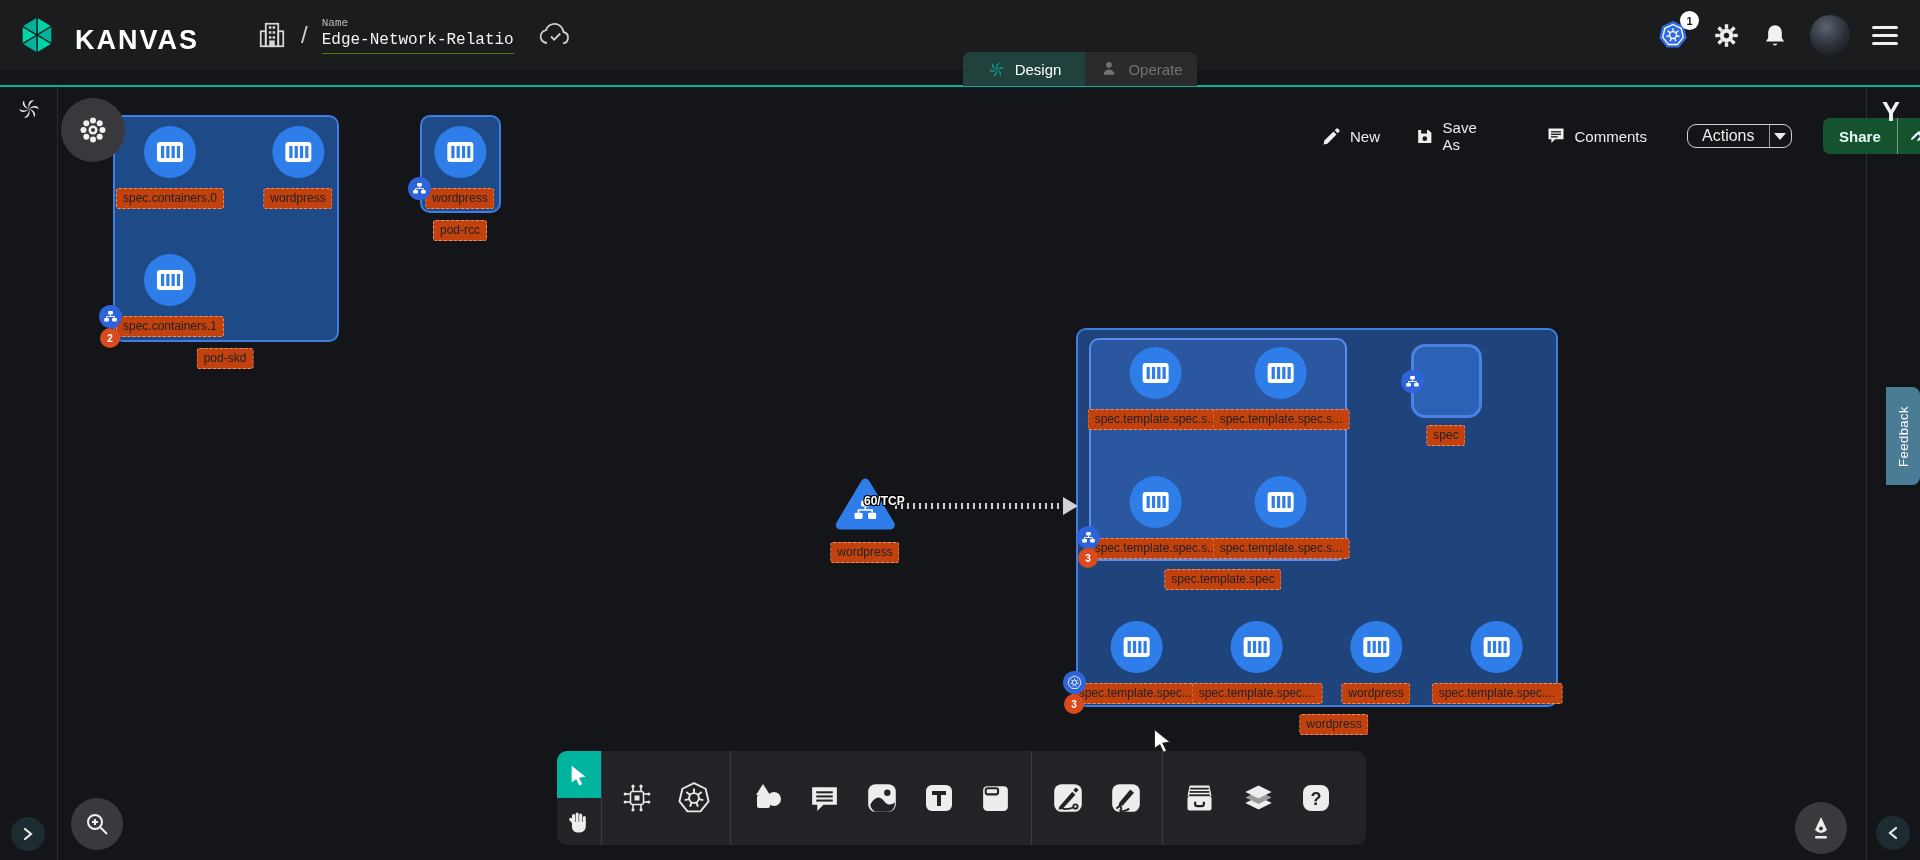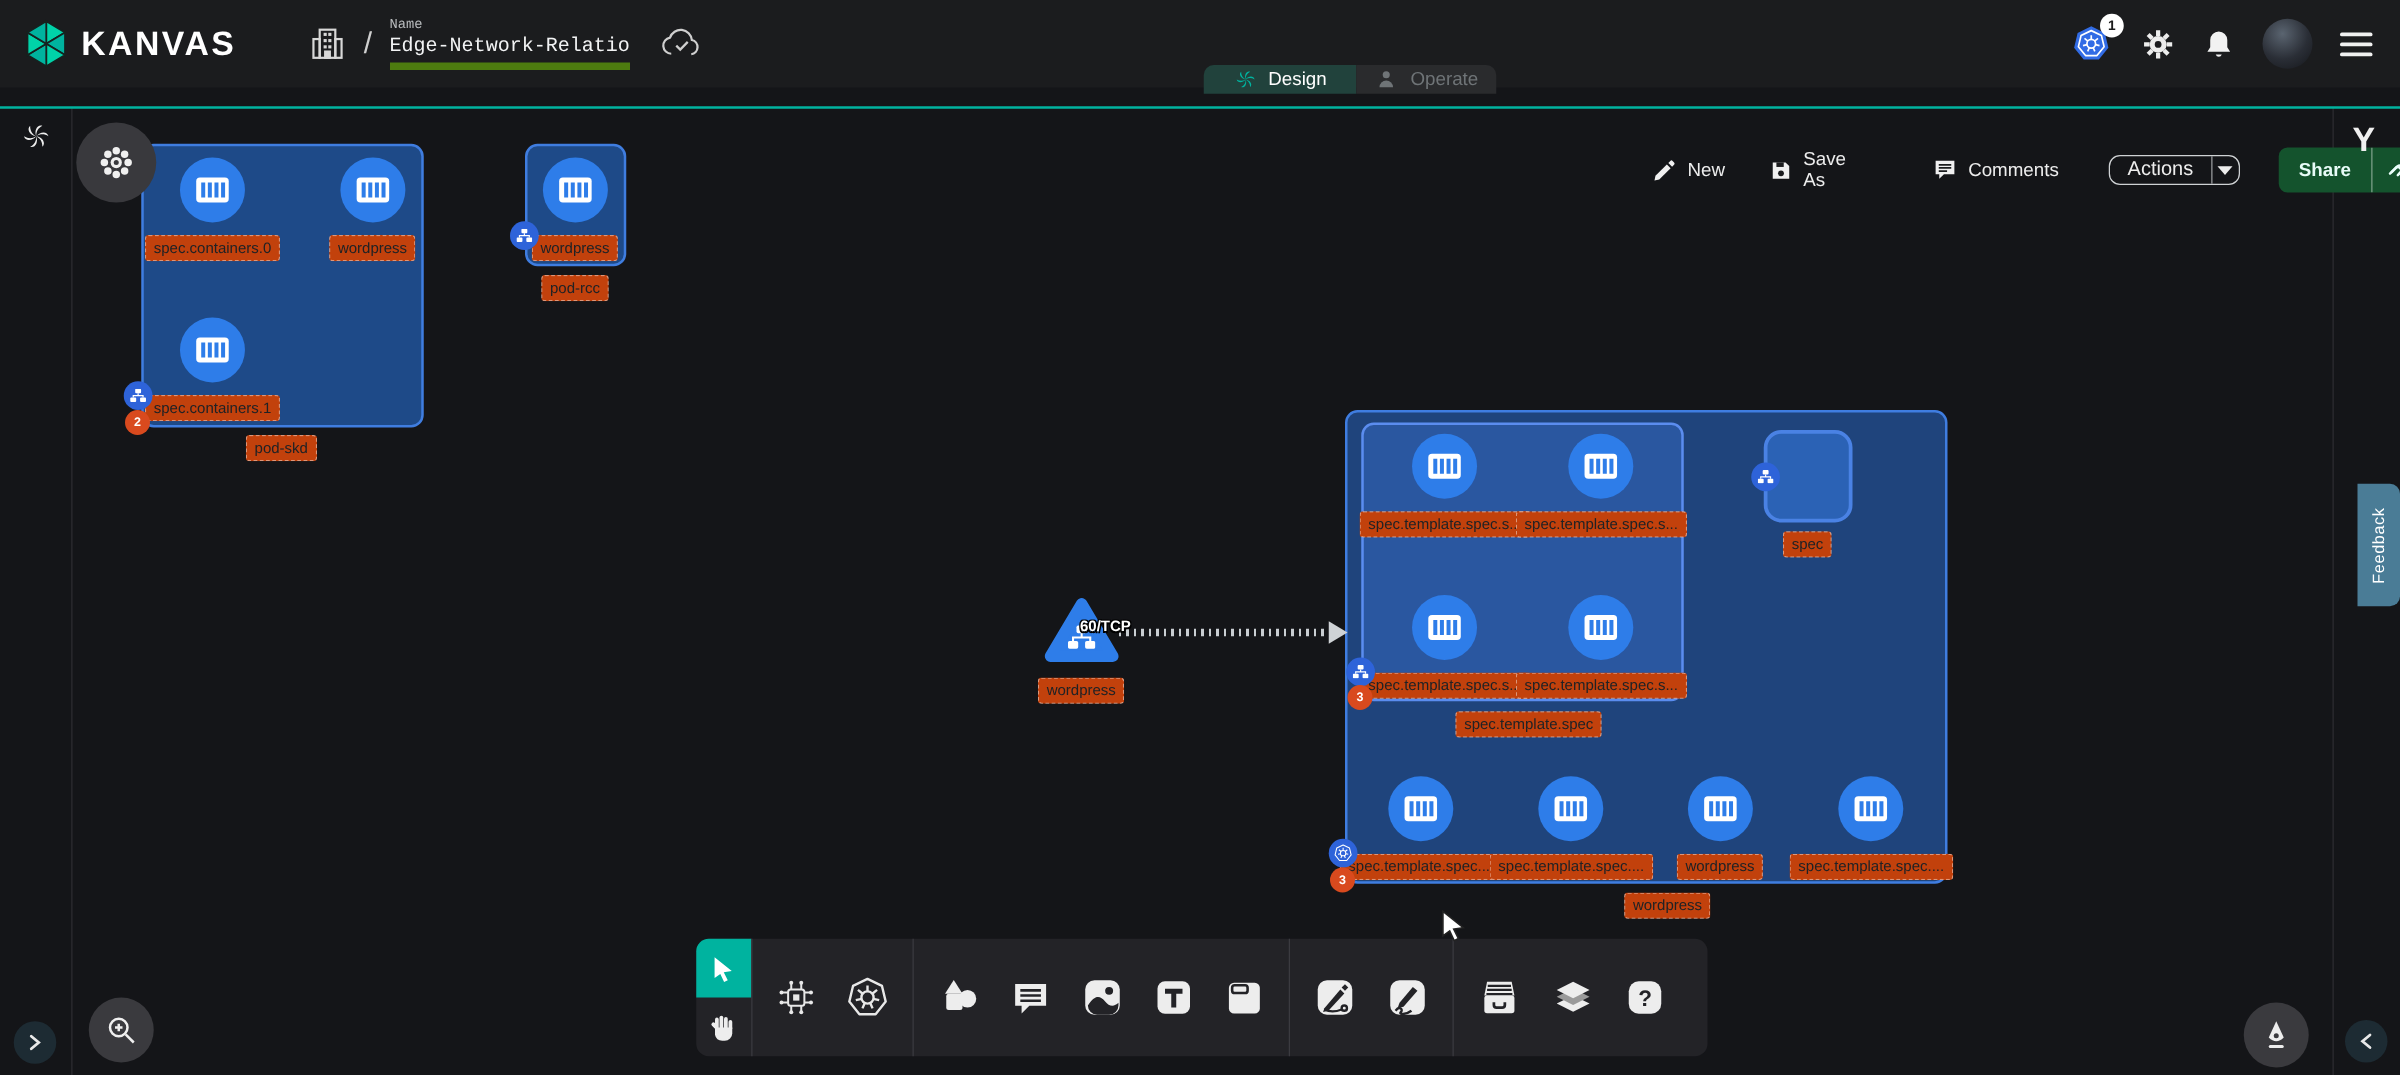--- a/index.html
+++ b/index.html
@@ -9,7 +9,7 @@
   
   #header { position:absolute; left:0; top:0; width:1920px; height:70px; background:#1b1c1e;
     display:flex; align-items:center; }
-  .logo-wrap { display:flex; align-items:center; gap:7px; margin-left:16px; }
+  .logo-wrap { display:flex; align-items:flex-end; gap:17px; margin-left:16px; }
   .brand { color:#fff; font-size:27px; font-weight:bold; letter-spacing:2px; }
   .hdr-sep { color:#cfcfcf; font-size:24px; font-weight:300; margin:0 14px; }
   .name-block { display:flex; flex-direction:column;font-family:Liberation Mono, monospace; }

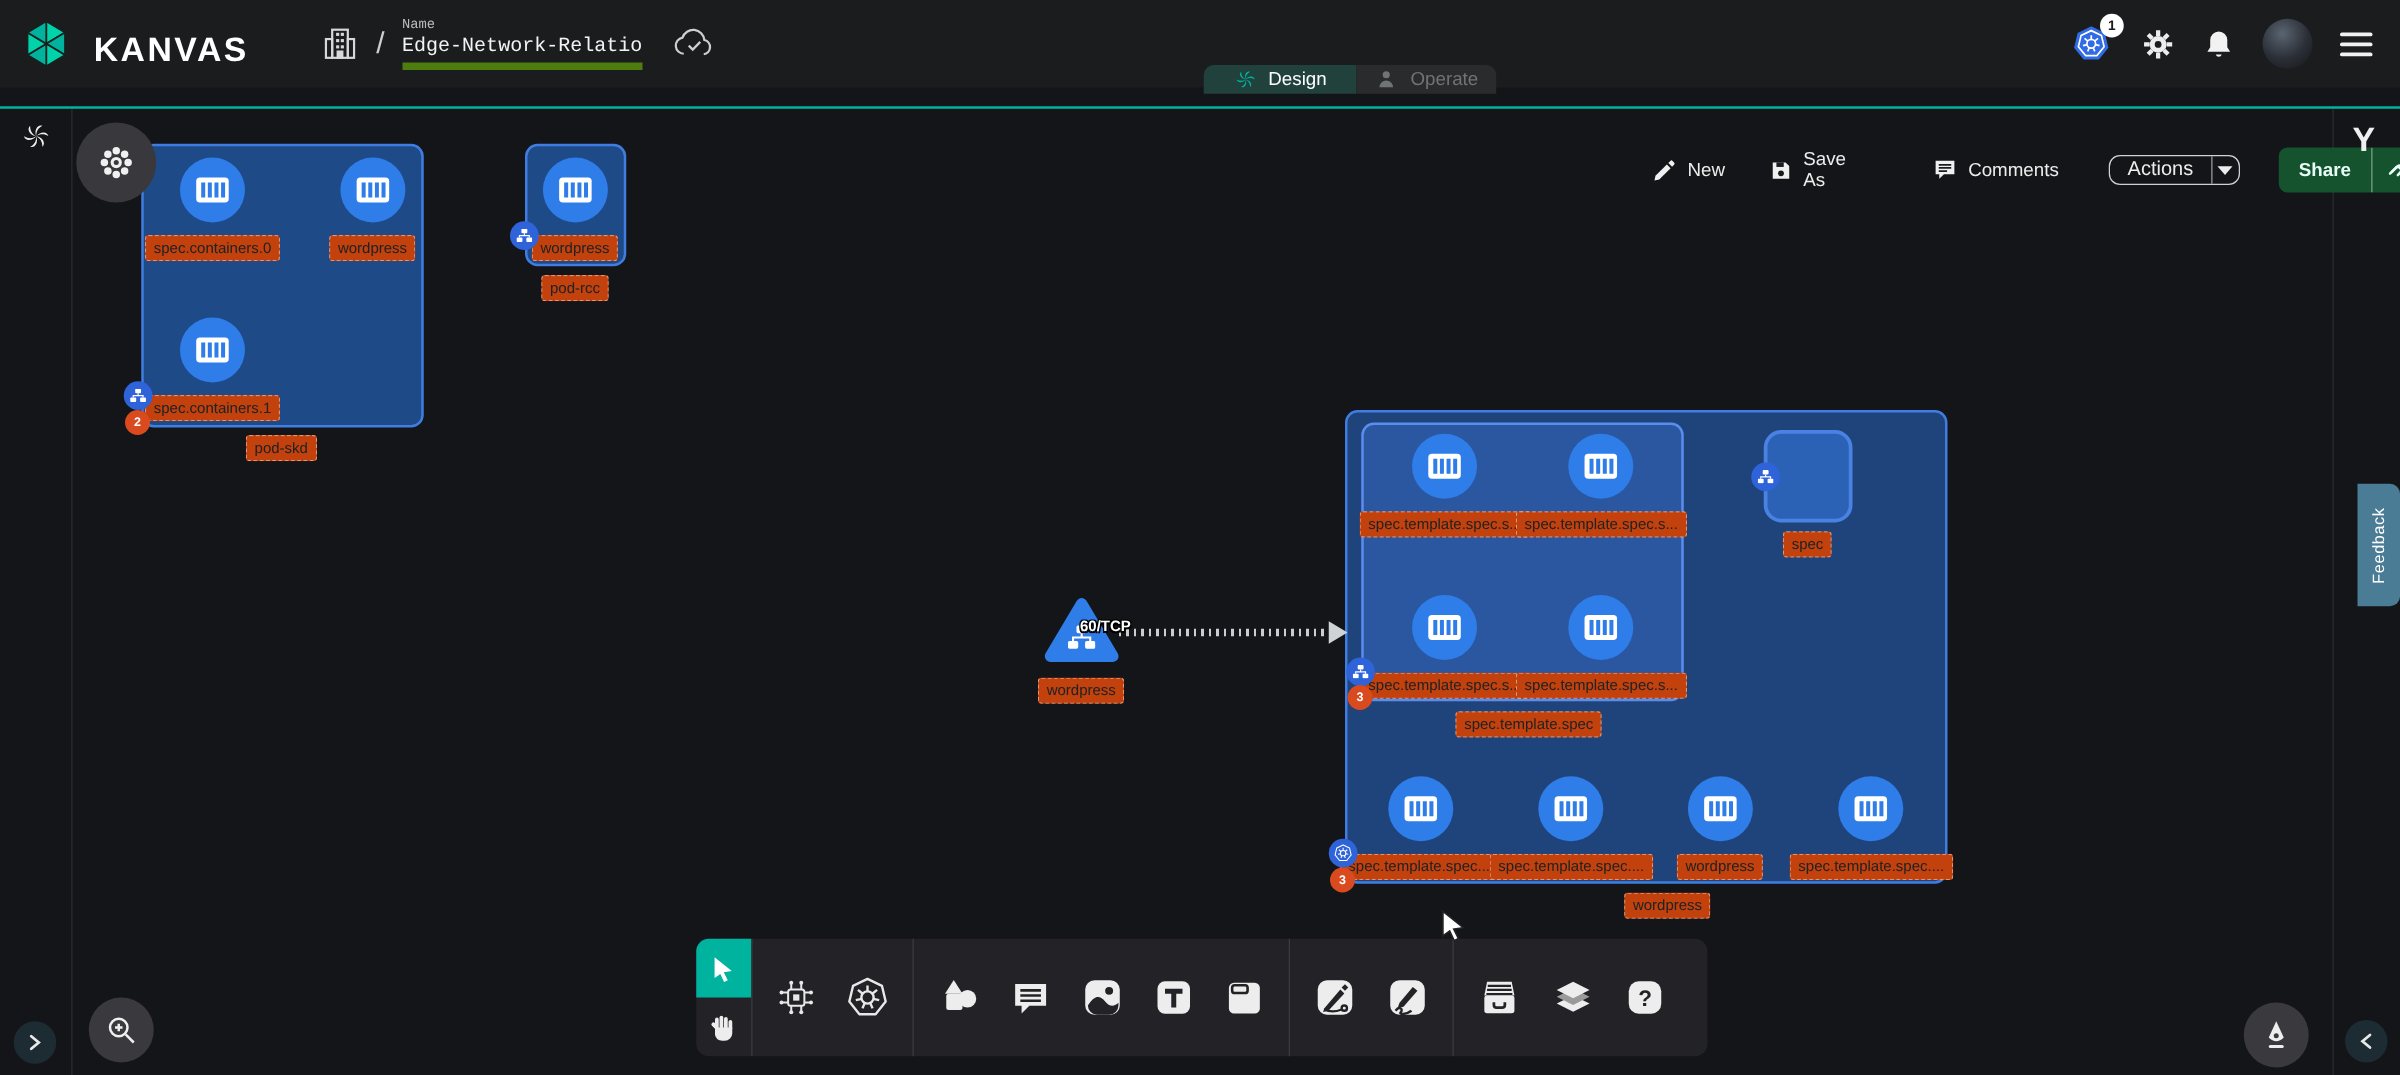--- a/index.html
+++ b/index.html
@@ -14,7 +14,7 @@
   .hdr-sep { color:#cfcfcf; font-size:24px; font-weight:300; margin:0 14px; }
   .name-block { display:flex; flex-direction:column;font-family:Liberation Mono, monospace; }
   .name-label { color:#b9bcbe; font-size:11px; margin-bottom:2px; }
-  .name-value { color:#f2f3f4; font-size:16px; border-bottom:6px solid #4d7c0f;
+  .name-value { color:#f2f3f4; font-size:16px; border-bottom:1px solid #4d7c0f;
     padding-bottom:4px; min-width:160px; }
   .hdr-right { margin-left:auto; display:flex; align-items:center; gap:22px; margin-right:22px; }
   .k8s-ctx { position:relative; width:34px; height:32px; }

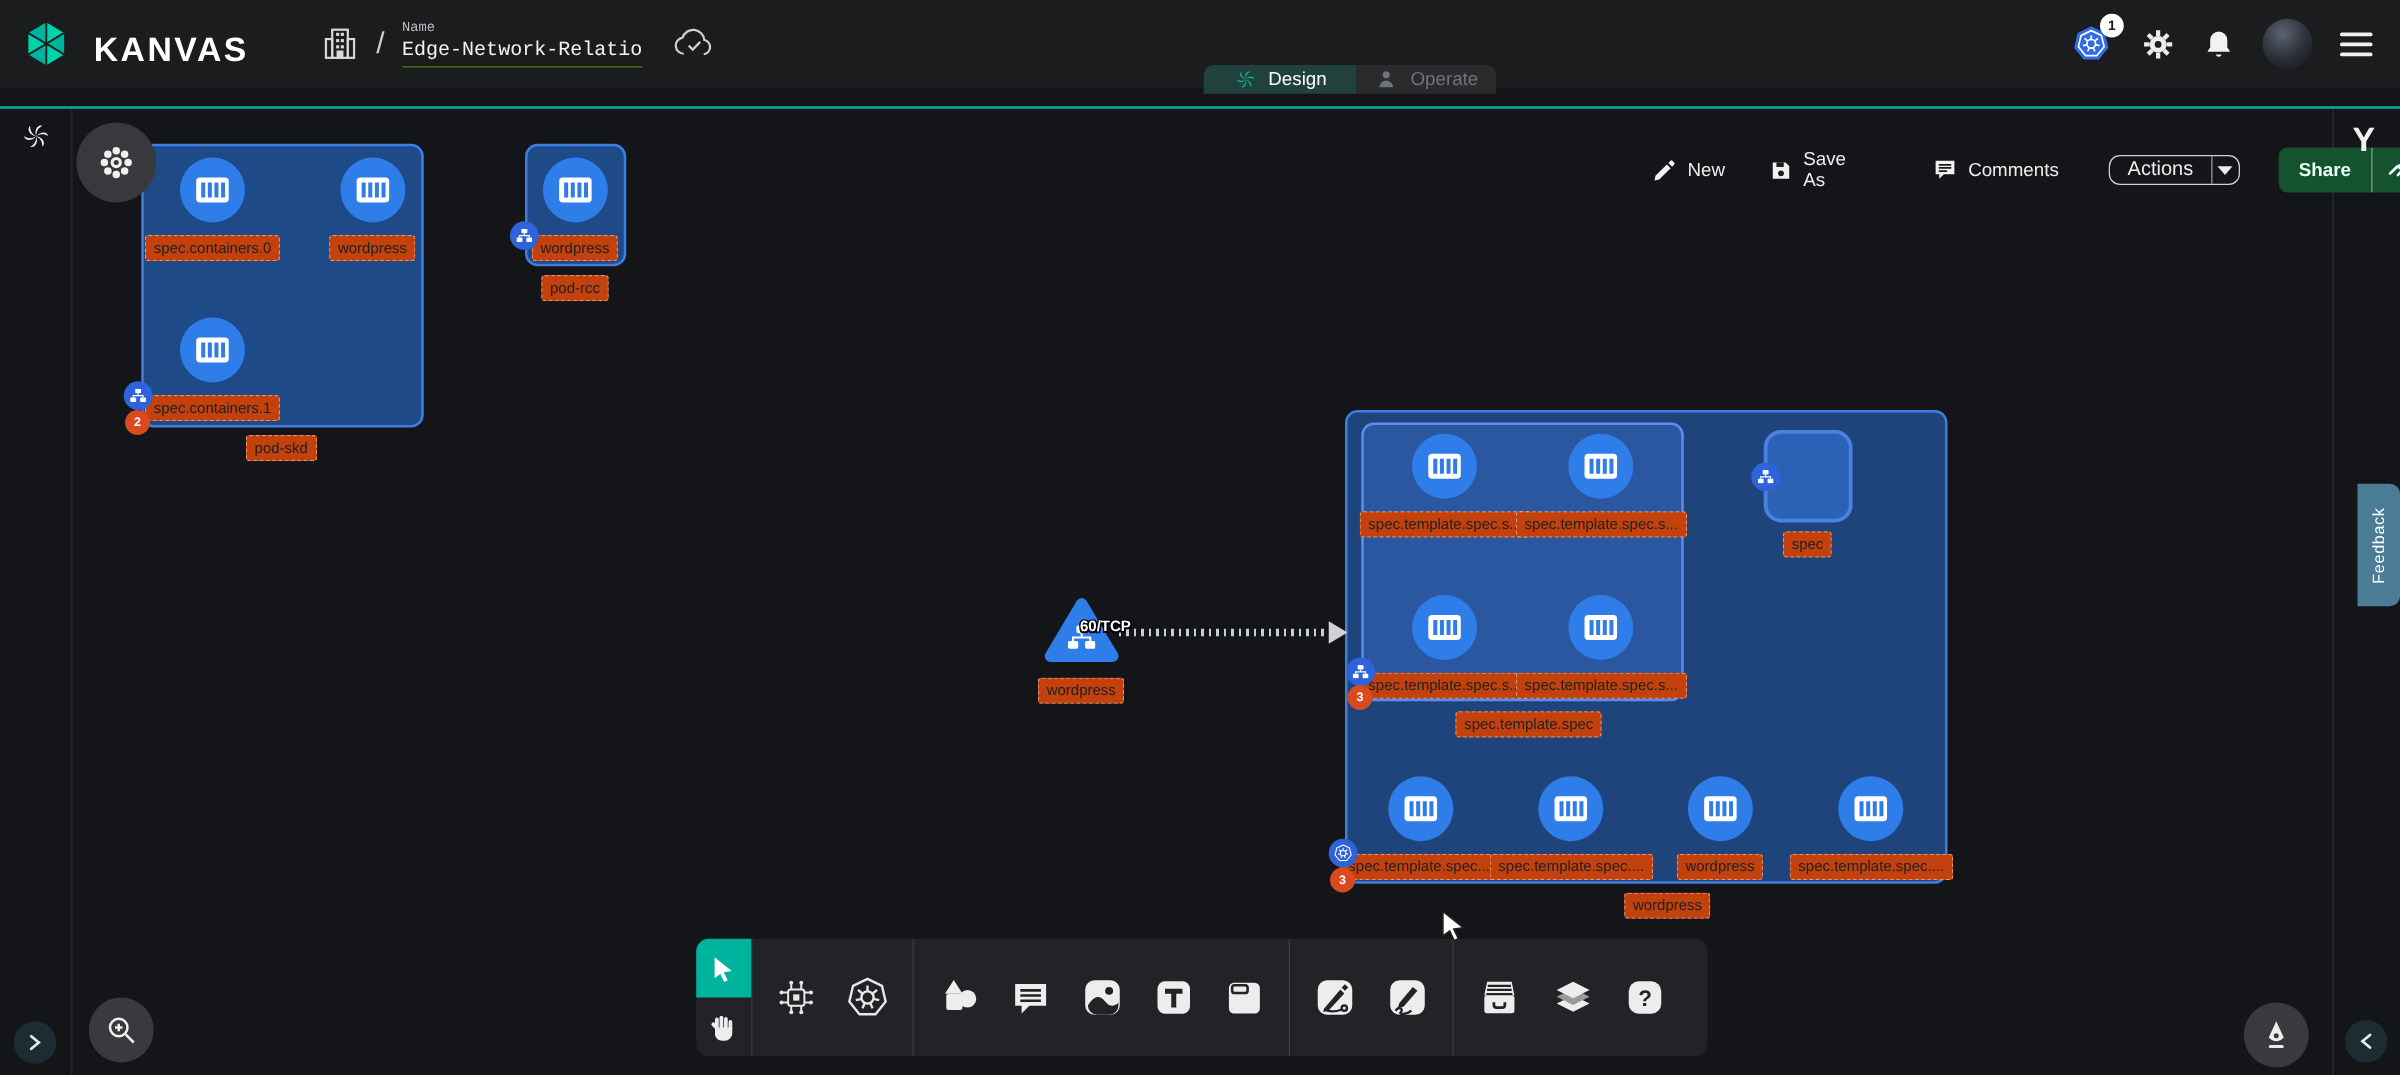--- a/index.html
+++ b/index.html
@@ -27,7 +27,7 @@
     background:radial-gradient(circle at 40% 30%, #5a6470 0%, #2a2e36 55%, #14161a 100%); }
 
   
-  #tabs { position:absolute; left:963px; top:52px; height:23px; display:flex; z-index:4; }
+  #tabs { position:absolute; left:963px; top:52px; height:34px; display:flex; z-index:4; }
   .tab { display:flex; align-items:center; justify-content:center; gap:9px; font-size:15px; }
   .tab.design { width:122px; background:#21423c; color:#fff; border-radius:8px 0 0 0; }
   .tab.operate { width:112px; background:#2a2b2d; color:#6f7477; border-radius:0 8px 0 0; }

